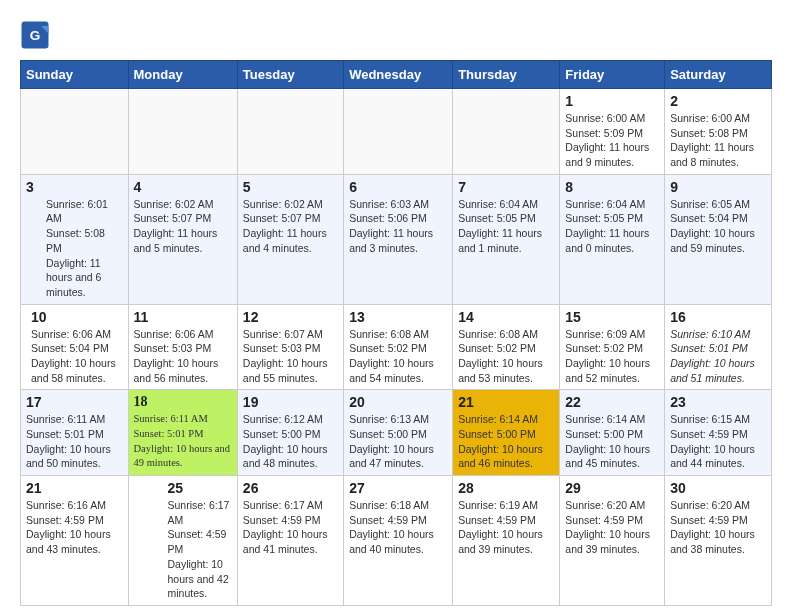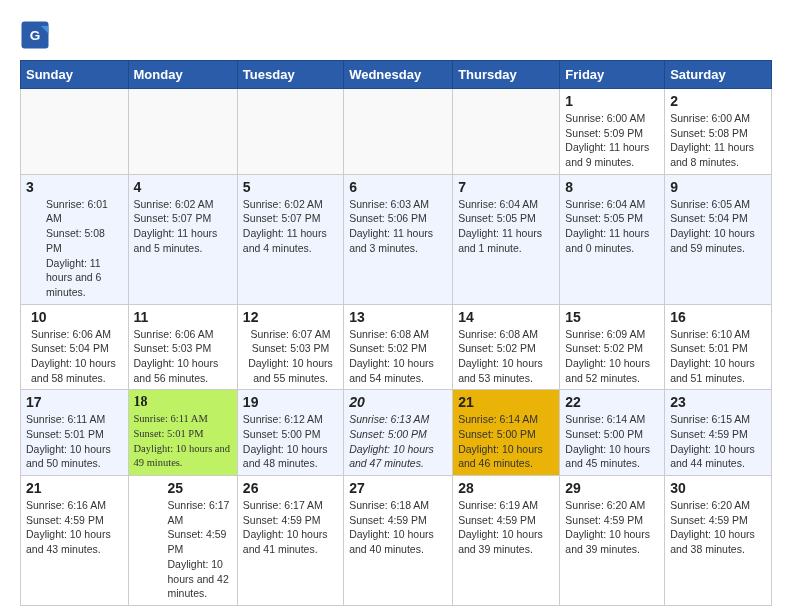--- a/index.html
+++ b/index.html
@@ -200,7 +200,7 @@
         </td>
         <td style="background: rgb(255, 255, 255);">
           <span class="day-num">12</span>
-          <div class="day-info" style="white-space: pre-line; text-align: center;">Sunrise: 6:07 AM
+          <div class="day-info" style="white-space: pre-line;">Sunrise: 6:07 AM
 Sunset: 5:03 PM
 Daylight: 10 hours and 55 minutes.</div>
         </td>

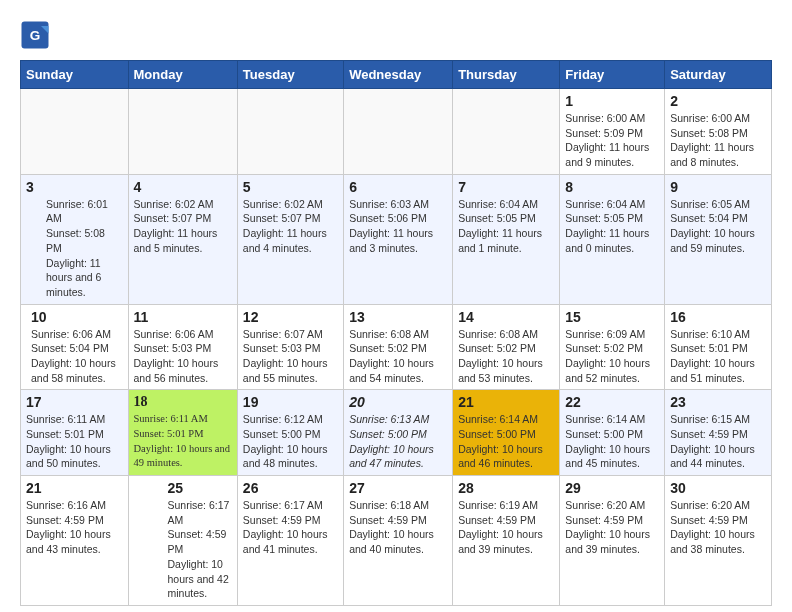--- a/index.html
+++ b/index.html
@@ -224,7 +224,7 @@
         </td>
         <td style="background: rgb(255, 255, 255);">
           <span class="day-num">16</span>
-          <div class="day-info" style="white-space: pre-line;">Sunrise: 6:10 AM
+          <div class="day-info" style="white-space: pre-line; font-style: italic;">Sunrise: 6:10 AM
 Sunset: 5:01 PM
 Daylight: 10 hours and 51 minutes.</div>
         </td>

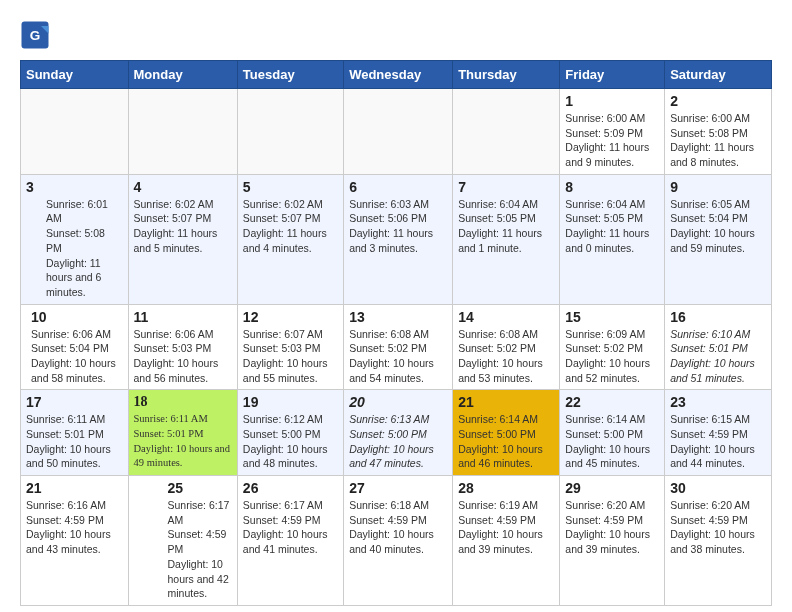--- a/index.html
+++ b/index.html
@@ -248,7 +248,7 @@
 Sunset: 5:00 PM
 Daylight: 10 hours and 48 minutes.</div>
         </td>
-        <td style="background: rgb(240, 244, 255); font-style: italic;">
+        <td style="background: rgb(240, 244, 255);">
           <span class="day-num">20</span>
           <div class="day-info" style="white-space: pre-line;">Sunrise: 6:13 AM
 Sunset: 5:00 PM

